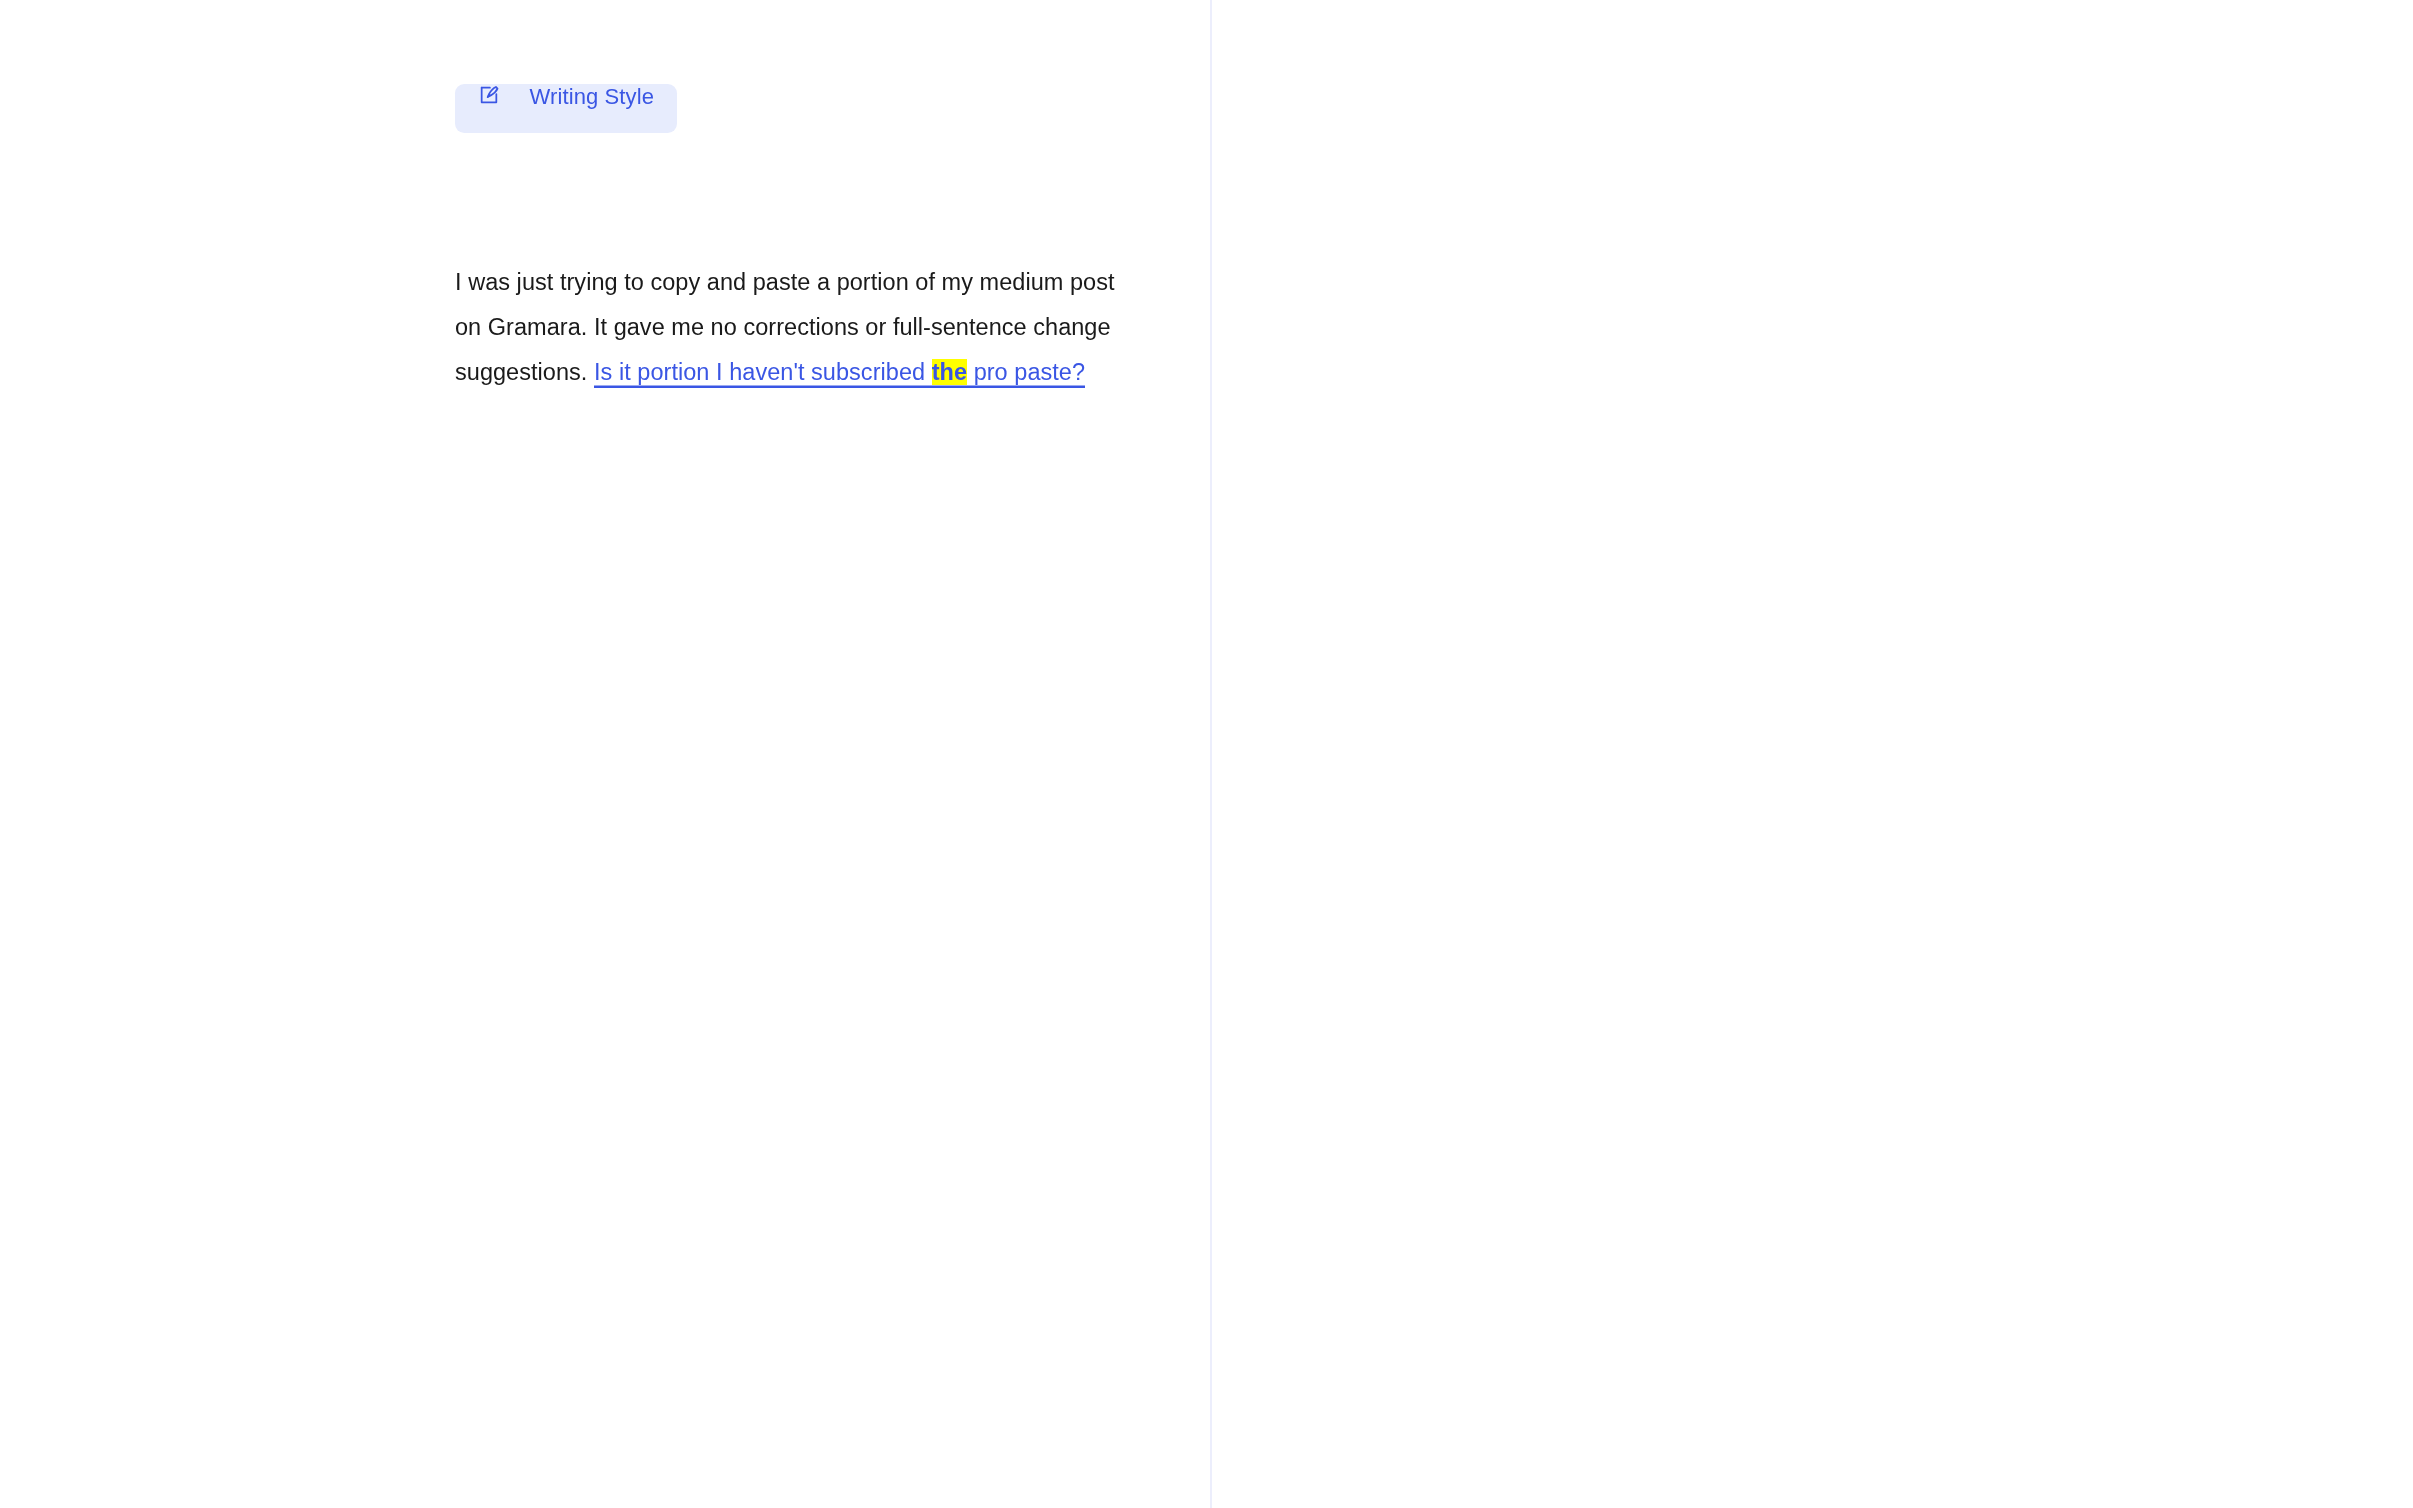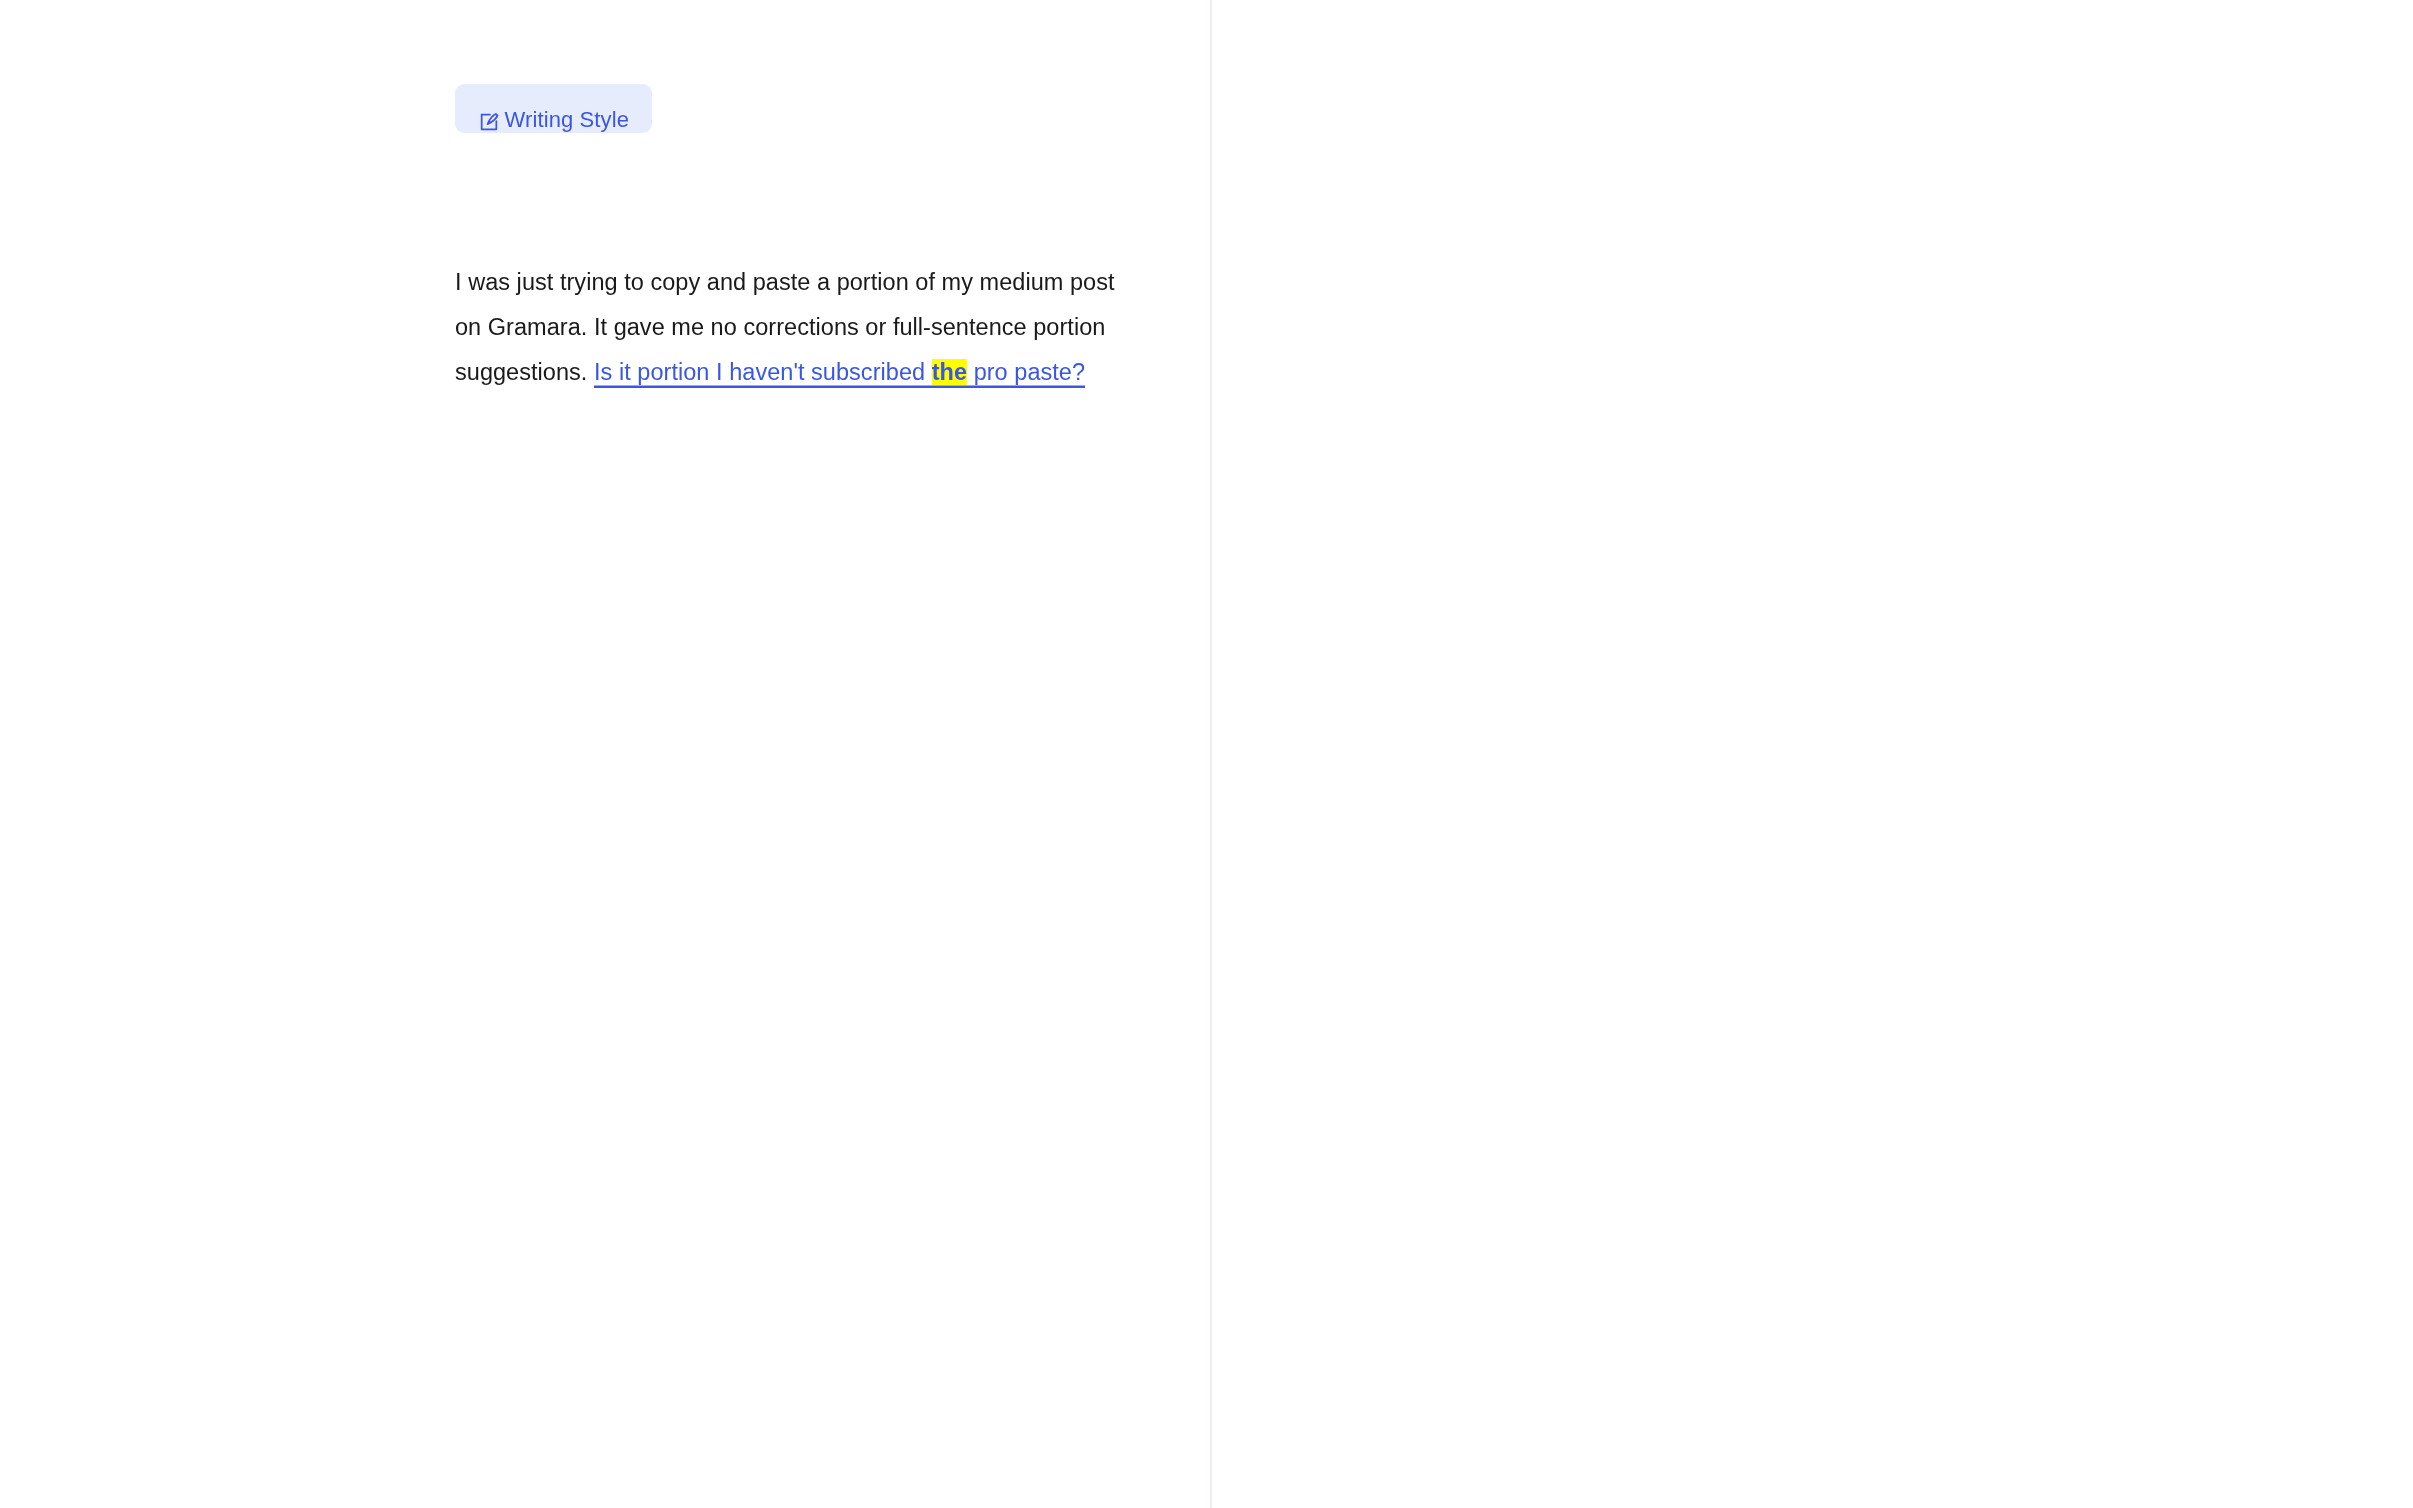--- a/index.html
+++ b/index.html
@@ -43,8 +43,8 @@
     top: 84px;
     height: 49px;
     display: flex;
-    align-items: flex-end;
-    gap: 5px;
+    align-items: flex-start;
+    gap: 30px;
     padding: 0 22.6px;
     background: #e7ecfd;
     border: none;

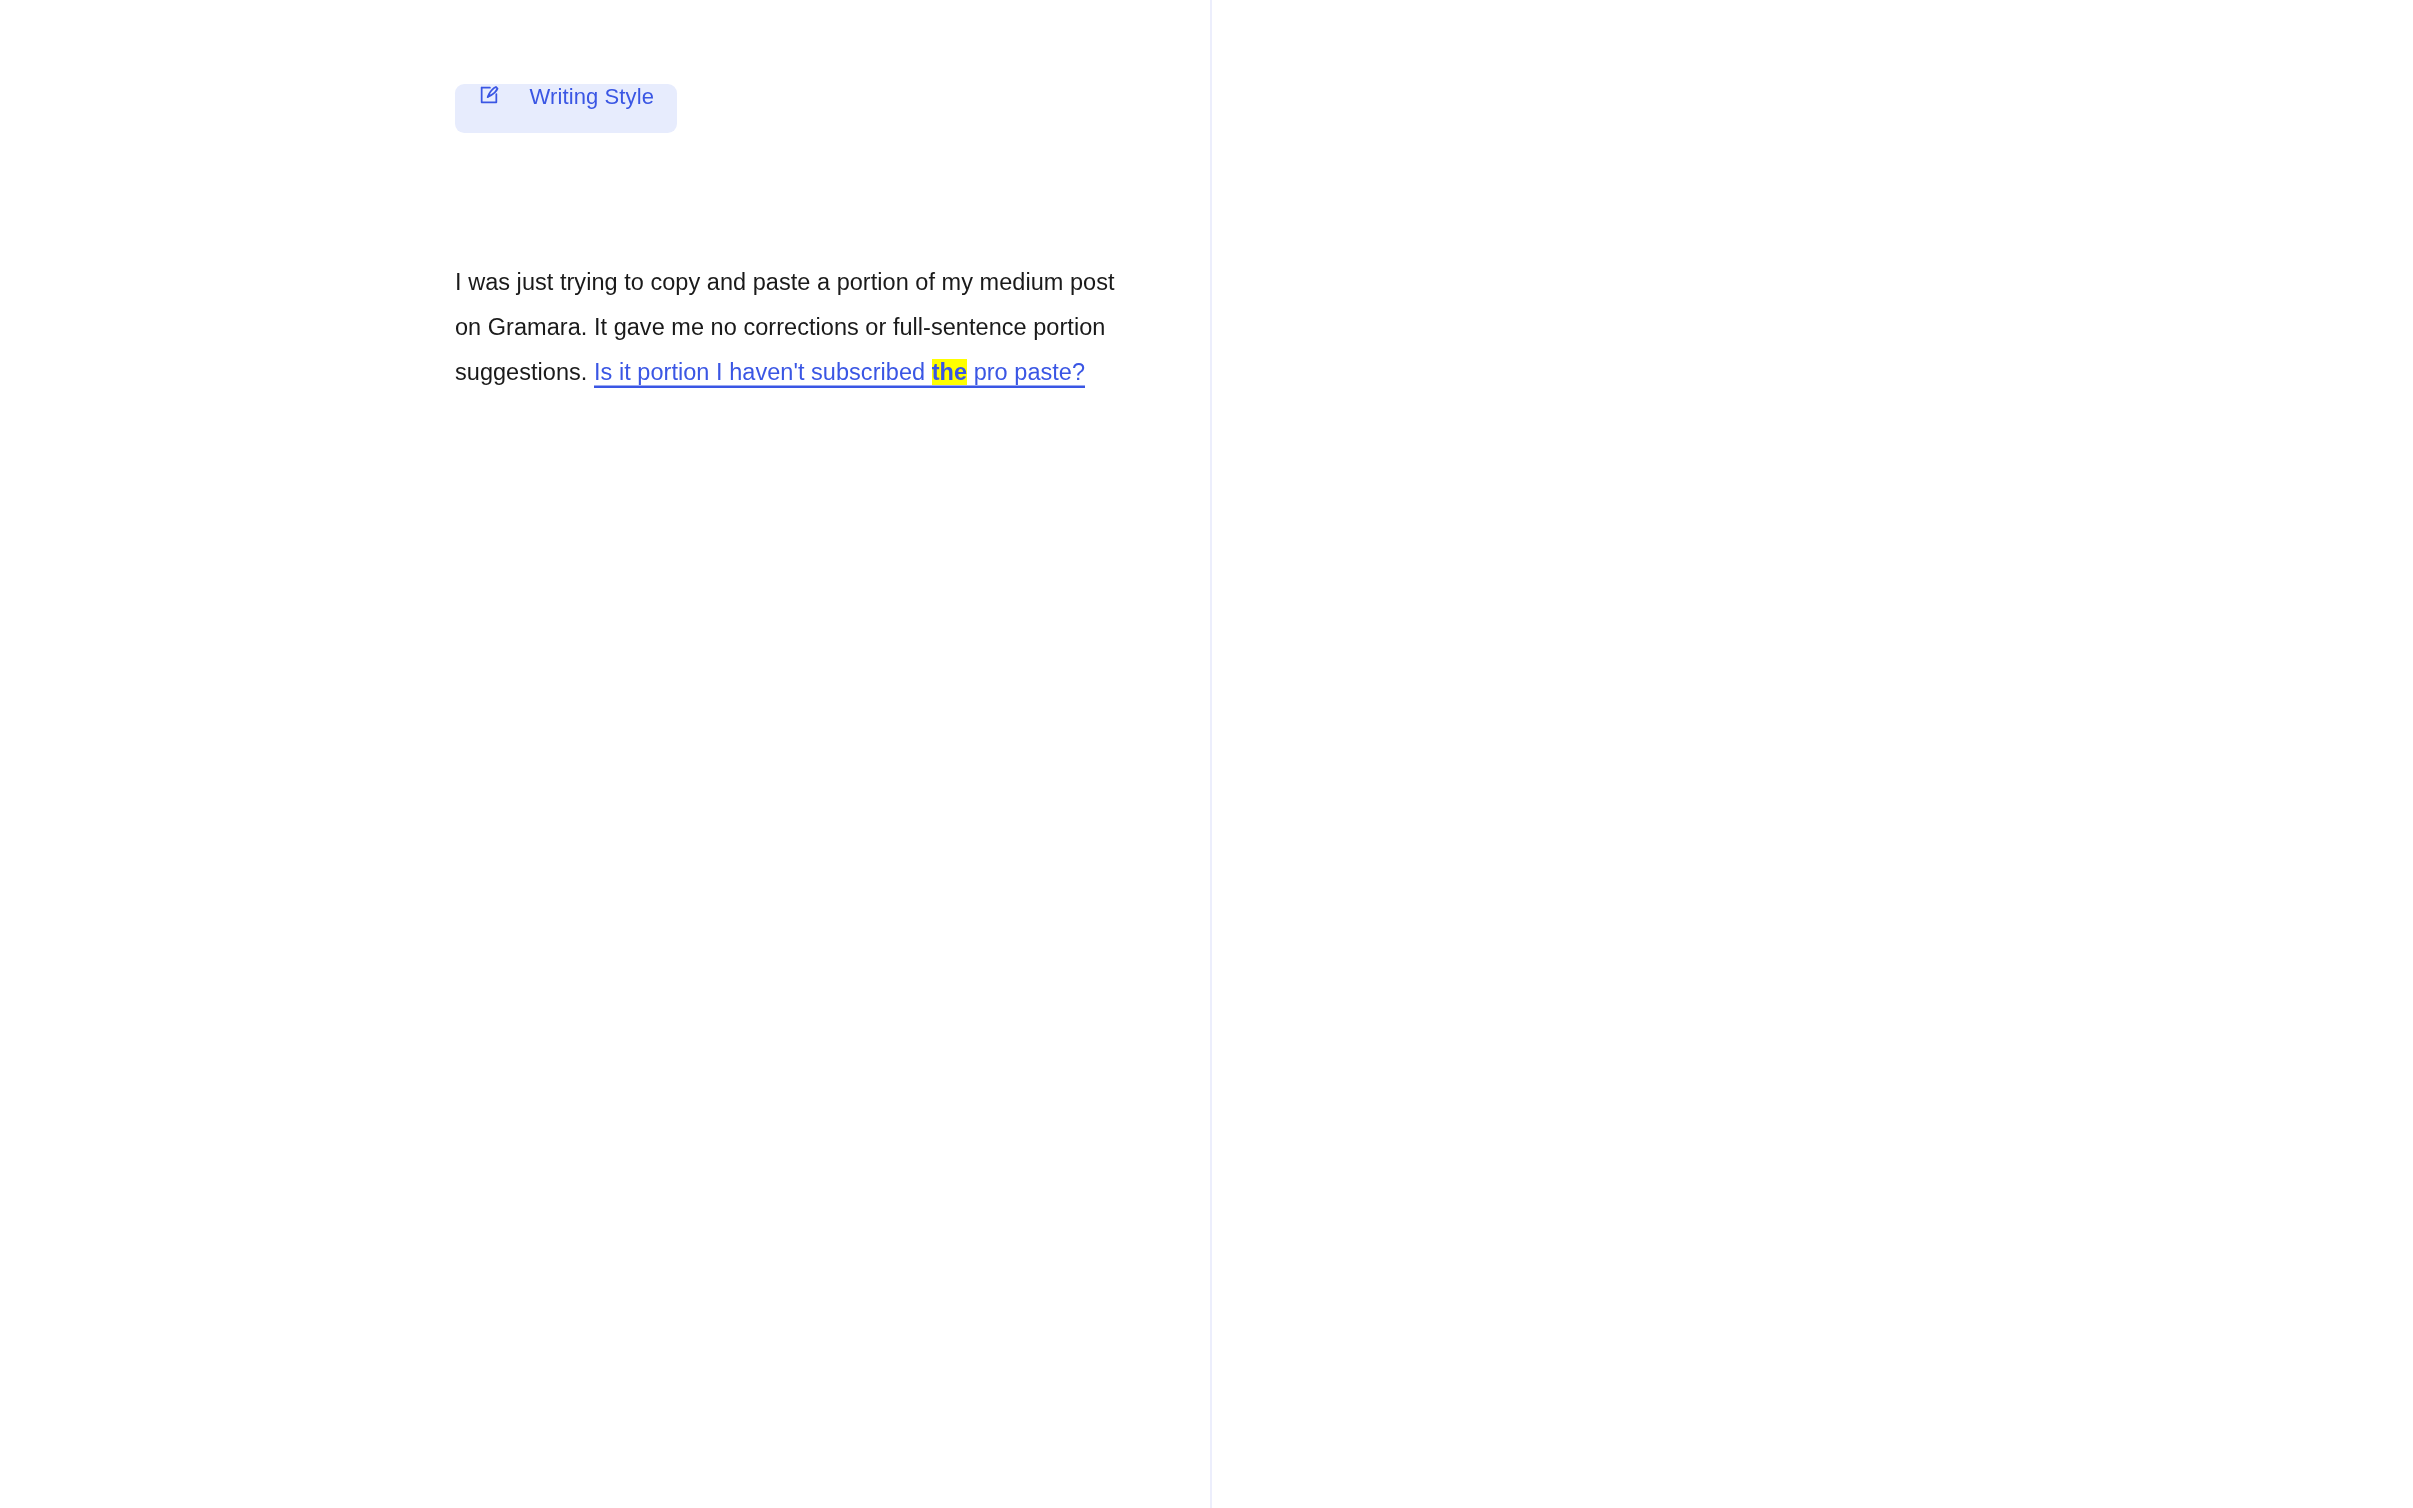--- a/index.html
+++ b/index.html
@@ -117,7 +117,7 @@
     </button>
 
     <div class="doc-text">
-      <span>I was just trying to copy and paste a portion of my medium post on </span><span class="misspelled">Gramara</span><span>. It gave me no corrections or full-sentence portion suggestions. </span><span class="suggestion-link"><span>Is it portion I haven't subscribed </span><span class="hl-yellow">the</span><span> pro paste?</span></span>
+      <span>I was just trying to copy and paste a portion of my medium post on </span><span class="misspelled">Gramara</span><span>. It gave me no corrections or full-sentence change suggestions. </span><span class="suggestion-link"><span>Is it portion I haven't subscribed </span><span class="hl-yellow">the</span><span> pro paste?</span></span>
     </div>
 
   </div>

